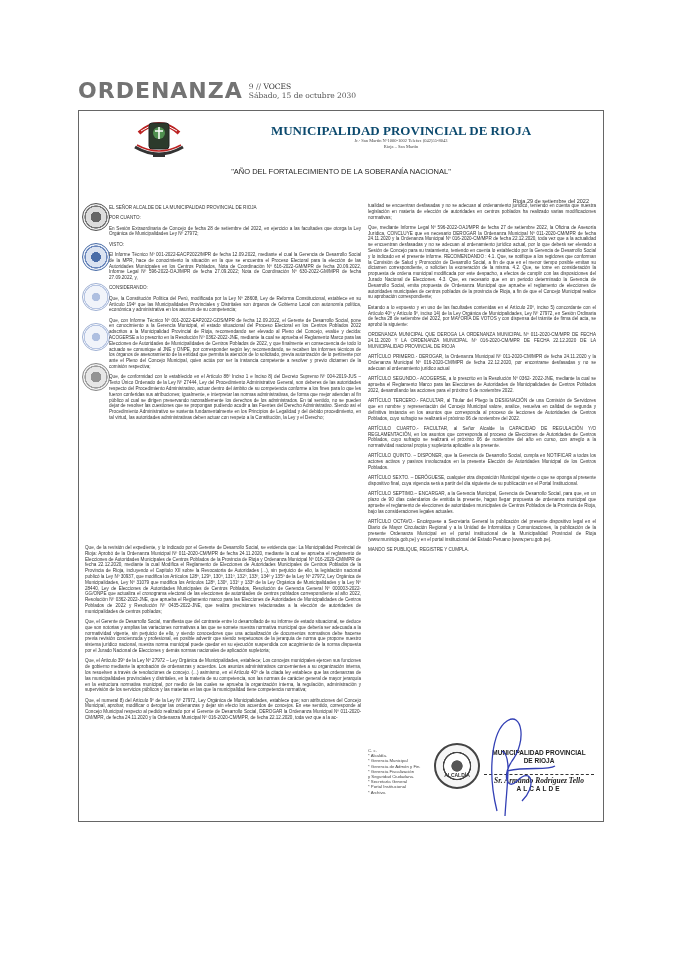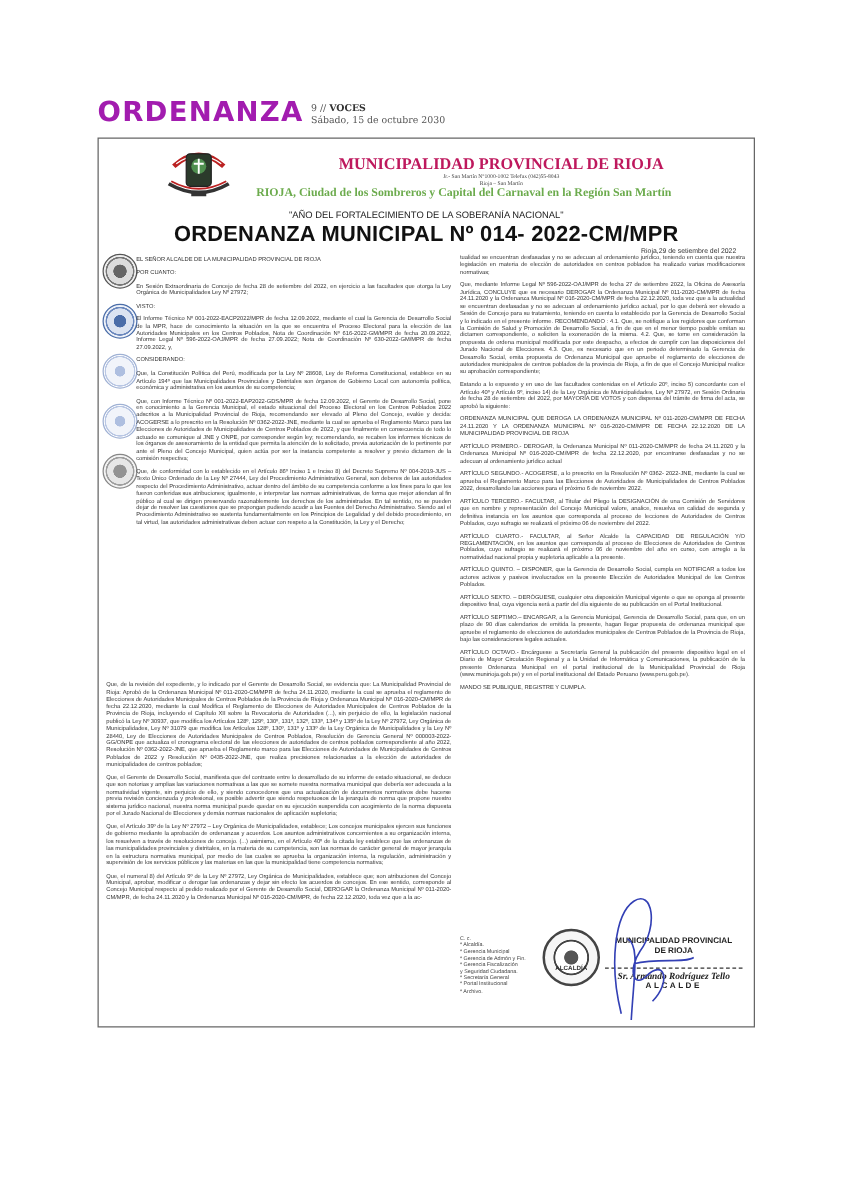--- a/index.html
+++ b/index.html
@@ -6,7 +6,7 @@
   body { width: 679px; height: 960px; position: relative; overflow: hidden; font-family: "Liberation Sans", sans-serif; color: #222; }
 
   .masthead { position: absolute; left: 78px; top: 72px; height: 30px; display: flex; align-items: flex-end; }
-  .mast-title { font-family: "DejaVu Sans", sans-serif; font-weight: bold; font-size: 22px; letter-spacing: 1px; color: #a21caf; line-height: 22px; }
+  .mast-title { font-family: "DejaVu Sans", sans-serif; font-weight: bold; font-size: 22px; letter-spacing: 1px; color: #737373; line-height: 22px; }
   .mast-meta { margin-left: 6px; font-family: "DejaVu Serif", serif; font-size: 7.5px; line-height: 9px; color: #555; padding-bottom: 2px; }
   .mast-meta .section { font-weight: bold; color: #333; }
 

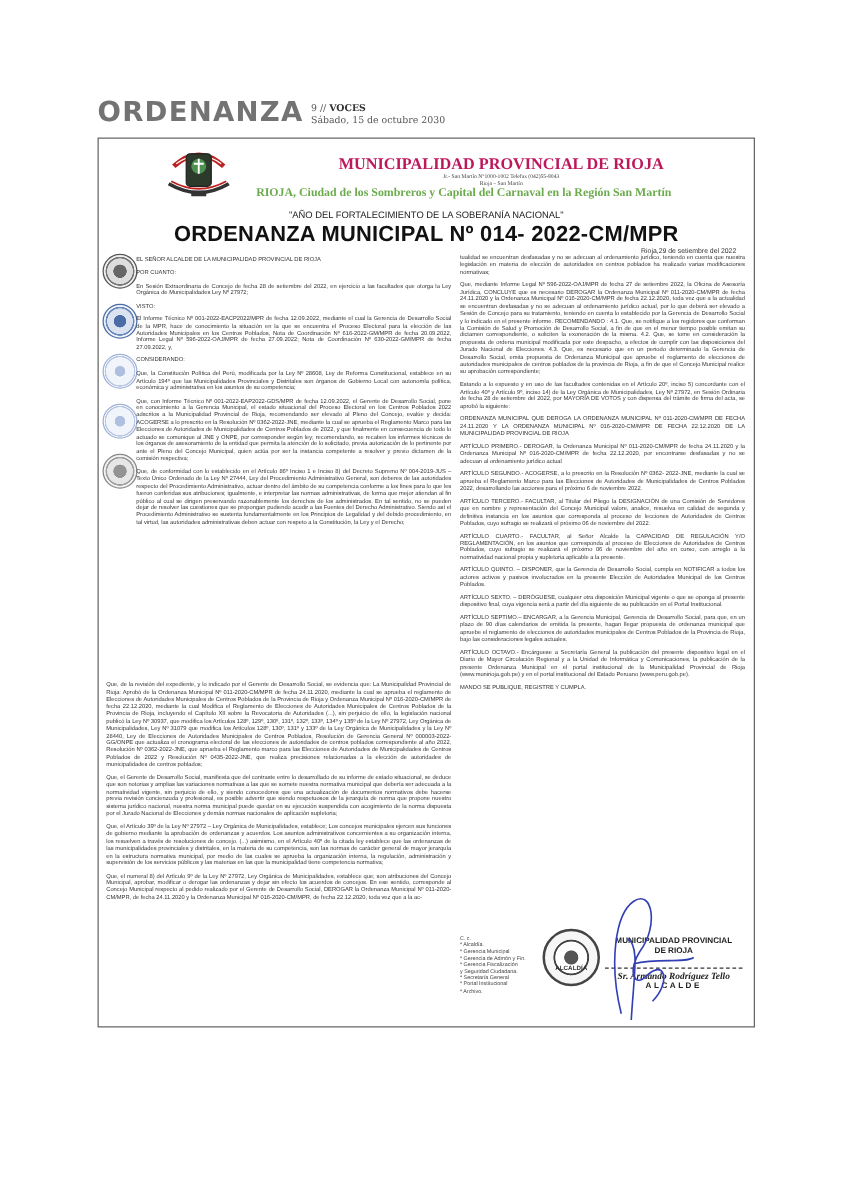--- a/index.html
+++ b/index.html
@@ -8,7 +8,7 @@
   .masthead { position: absolute; left: 78px; top: 72px; height: 30px; display: flex; align-items: flex-end; }
   .mast-title { font-family: "DejaVu Sans", sans-serif; font-weight: bold; font-size: 22px; letter-spacing: 1px; color: #737373; line-height: 22px; }
   .mast-meta { margin-left: 6px; font-family: "DejaVu Serif", serif; font-size: 7.5px; line-height: 9px; color: #555; padding-bottom: 2px; }
-  .mast-meta .section { font-weight: bold; color: #333; }
+  .mast-meta .section { font-weight: normal; color: #333; }
 
   .frame { position: absolute; left: 78px; top: 110px; width: 526px; height: 712px; border: 1.5px solid #666; box-sizing: border-box; background: #fff; }
 

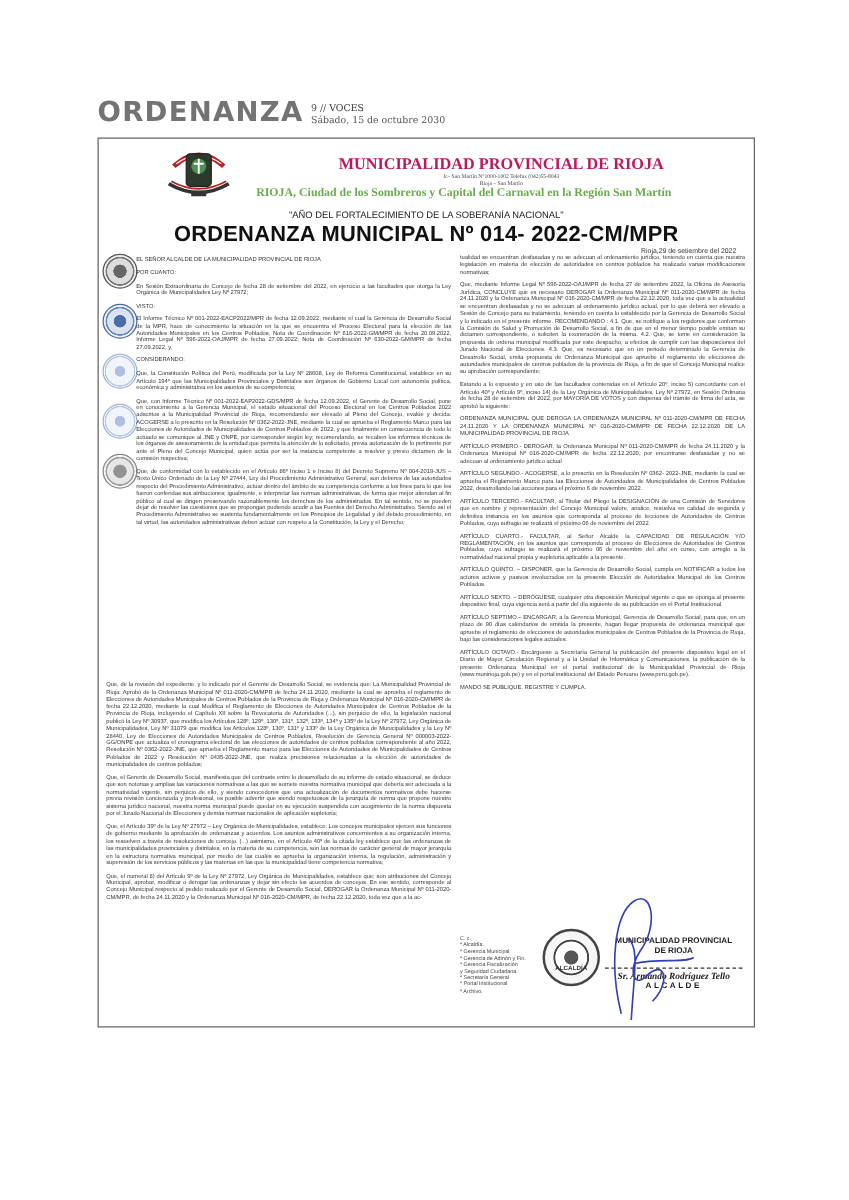--- a/index.html
+++ b/index.html
@@ -14,7 +14,7 @@
 
   .letterhead { position: absolute; left: 0; top: 0; width: 100%; height: 75px; }
   .logo { position: absolute; left: 52px; top: 4px; width: 56px; height: 46px; }
-  .lh-name { position: absolute; left: 0; right: 0; top: 12px; text-align: center; font-family: "Liberation Serif", serif; font-weight: bold; font-size: 13px; color: #be185d; padding-left: 120px; }
+  .lh-name { position: absolute; left: 0; right: 0; top: 12px; text-align: center; font-family: "Liberation Serif", serif; font-weight: bold; font-size: 13px; color: #0c4a6e; padding-left: 120px; }
   .lh-addr { position: absolute; left: 0; right: 0; top: 27px; text-align: center; font-family: "Liberation Serif", serif; font-size: 4.5px; line-height: 5.5px; color: #444; padding-left: 120px; }
   .lh-slogan { position: absolute; left: 0; right: 0; top: 39px; text-align: center; font-family: "Liberation Serif", serif; font-weight: bold; font-size: 9.5px; color: #6cab4d; padding-left: 60px; }
   .lh-year { position: absolute; left: 0; right: 0; top: 56px; text-align: center; font-size: 7.5px; color: #222; }

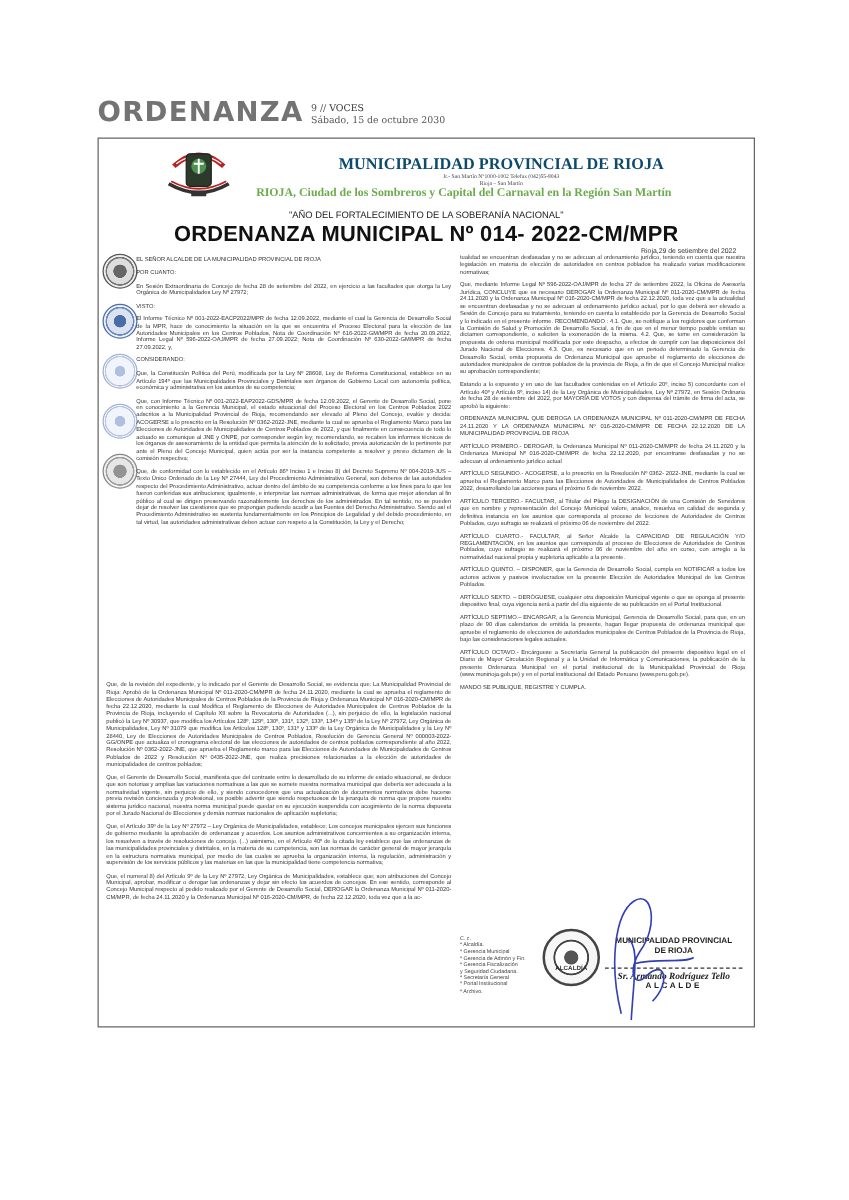--- a/index.html
+++ b/index.html
@@ -76,7 +76,6 @@
       <div>Jr.- San Martín N°1000-1002 Telefax (042)55-8043</div>
       <div>Rioja – San Martín</div>
     </div>
-    <div class="lh-slogan">RIOJA, Ciudad de los Sombreros y Capital del Carnaval en la Región San Martín</div>
     <div class="lh-year">"AÑO DEL FORTALECIMIENTO DE LA SOBERANÍA NACIONAL"</div>
     <div class="doc-title">ORDENANZA MUNICIPAL Nº 014- 2022-CM/MPR</div>
   </div>

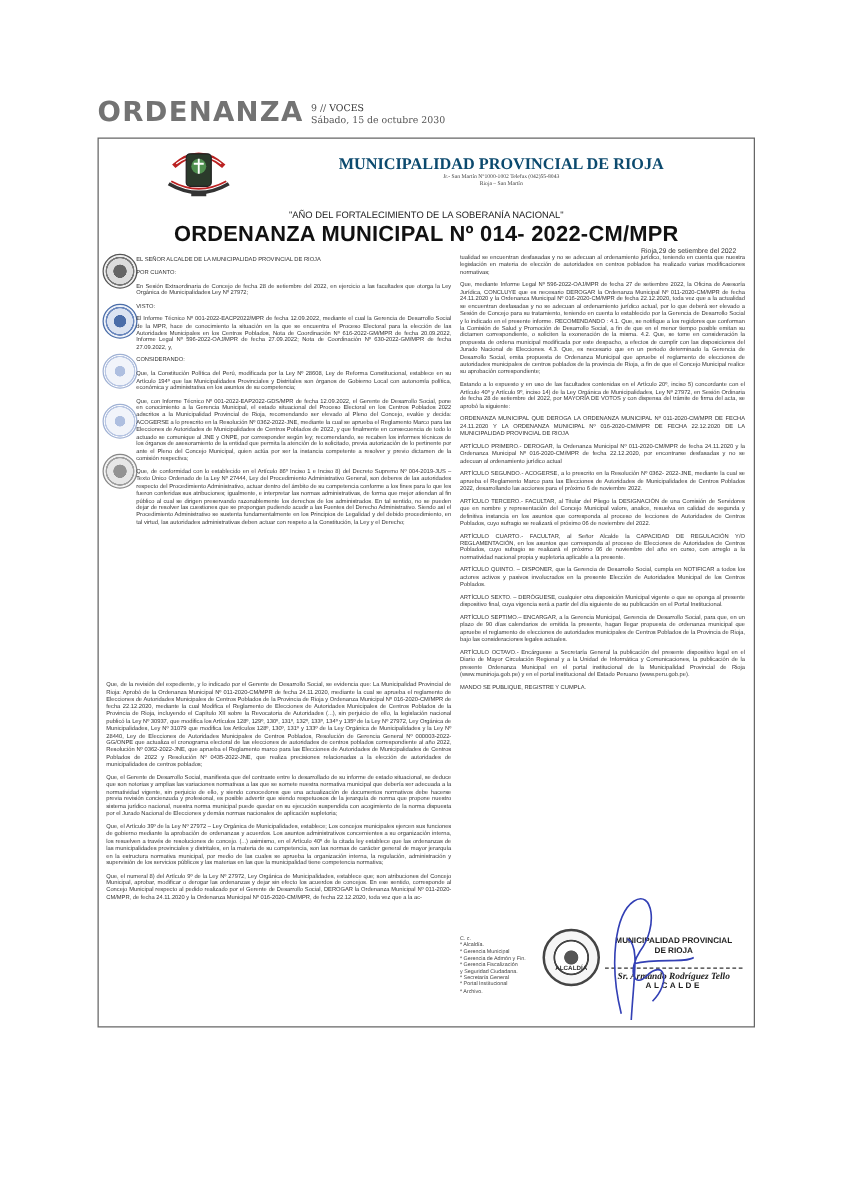--- a/index.html
+++ b/index.html
@@ -77,7 +77,6 @@
       <div>Rioja – San Martín</div>
     </div>
     <div class="lh-year">"AÑO DEL FORTALECIMIENTO DE LA SOBERANÍA NACIONAL"</div>
-    <div class="doc-title">ORDENANZA MUNICIPAL Nº 014- 2022-CM/MPR</div>
   </div>
   <div class="doc-date">Rioja,29 de setiembre del 2022</div>
 

